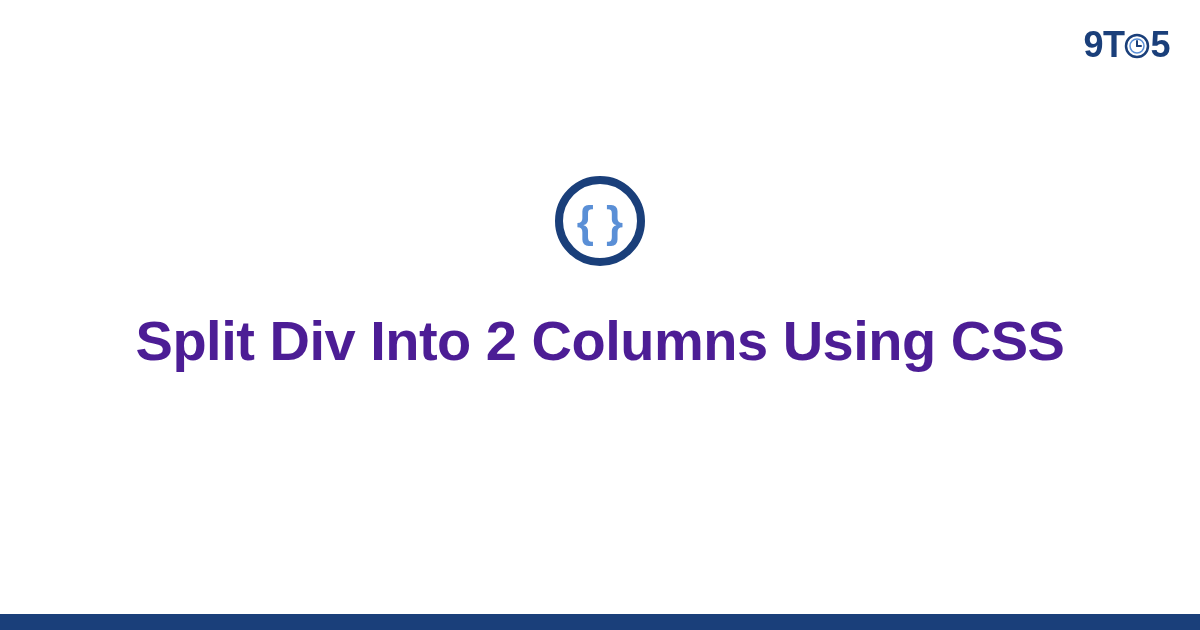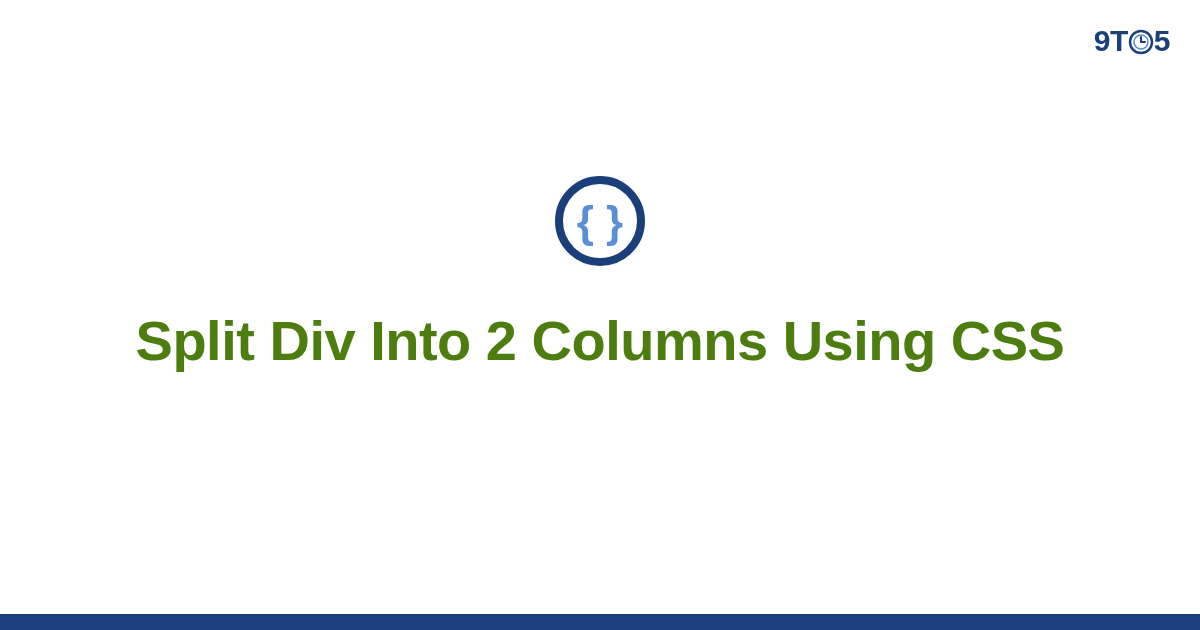--- a/index.html
+++ b/index.html
@@ -19,7 +19,7 @@
       position: absolute;
       top: 24px;
       right: 30px;
-      font-size: 30px;
+      font-size: 36px;
       font-weight: 600;
       letter-spacing: -0.5px;
       display: flex;

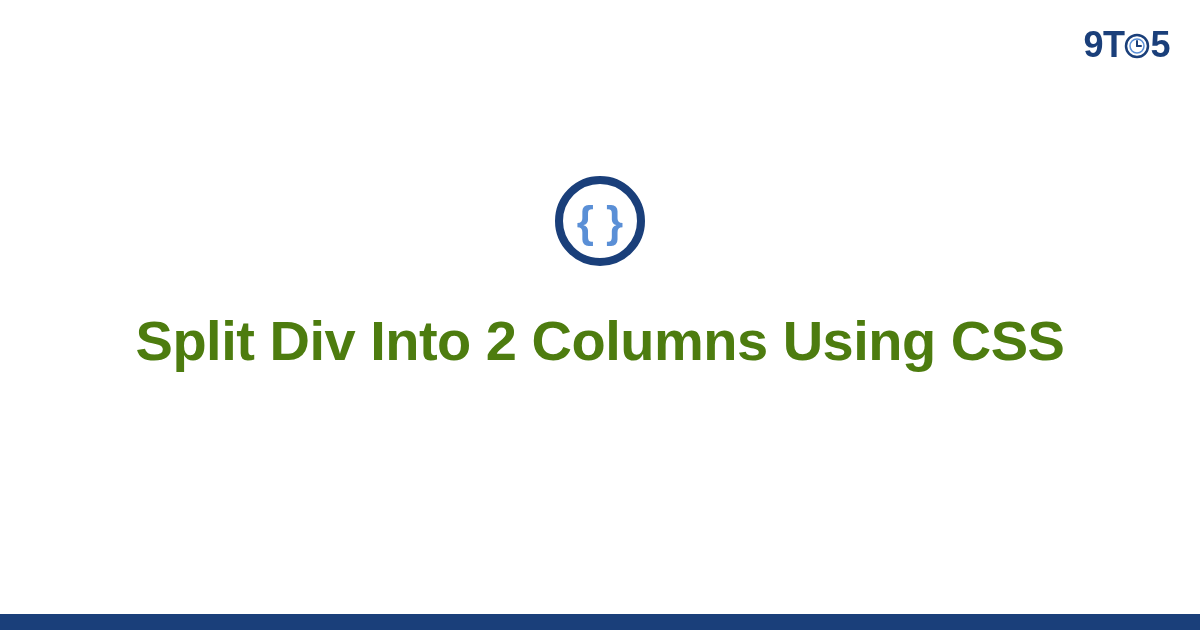--- a/index.html
+++ b/index.html
@@ -63,7 +63,7 @@
     .title {
       font-size: 56px;
       font-weight: 700;
-      color: #4d7c0f;
+      color: #4c1d95;
       text-align: center;
       line-height: 1.2;
       max-width: 1000px;

